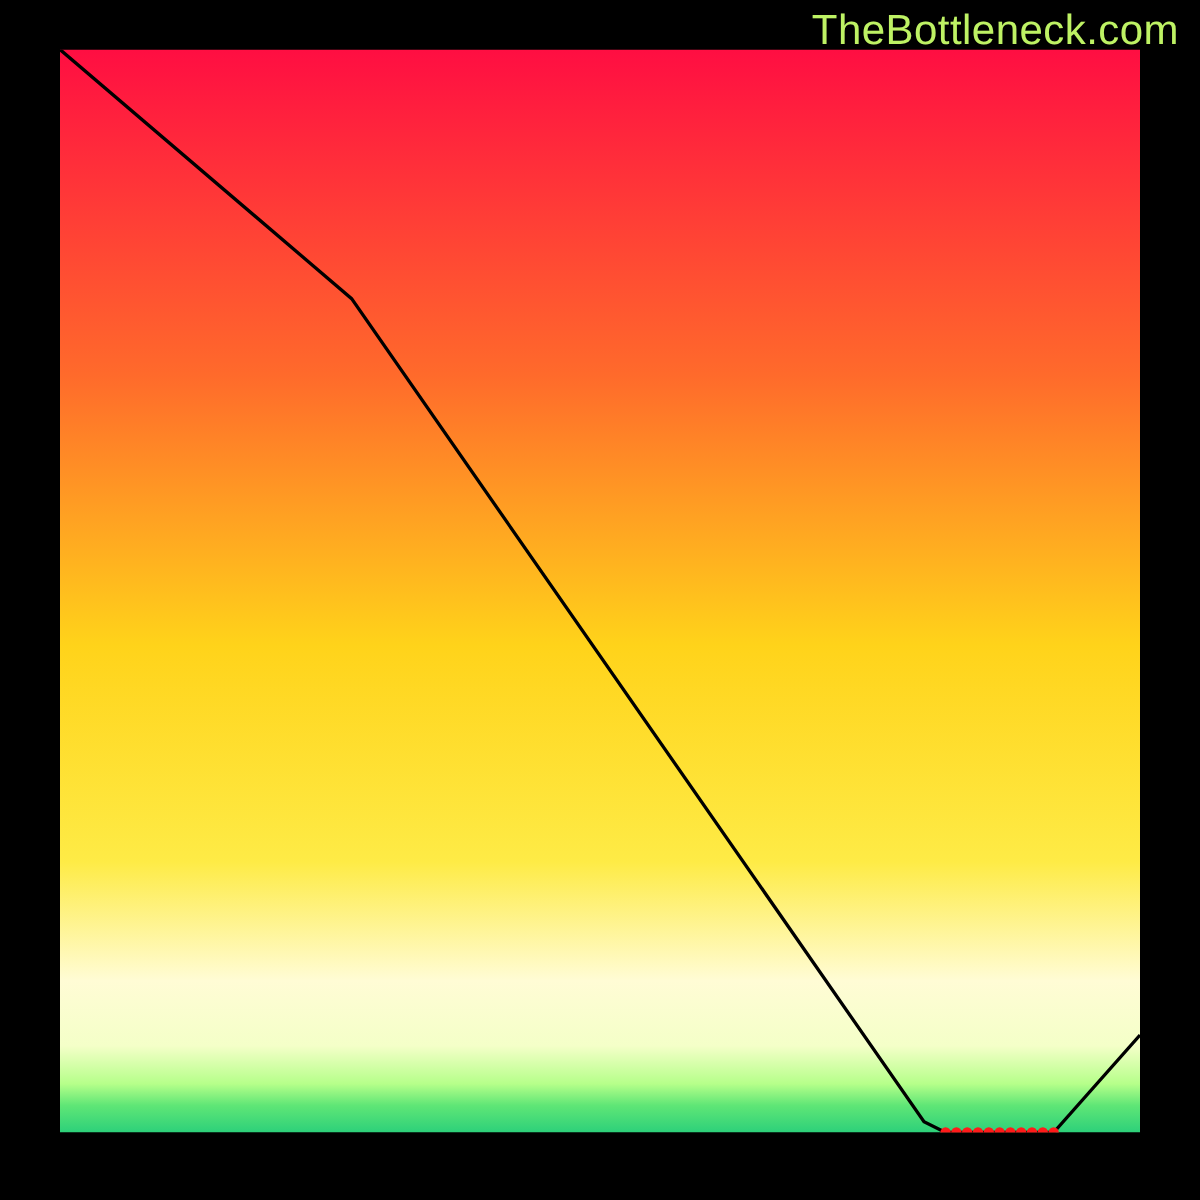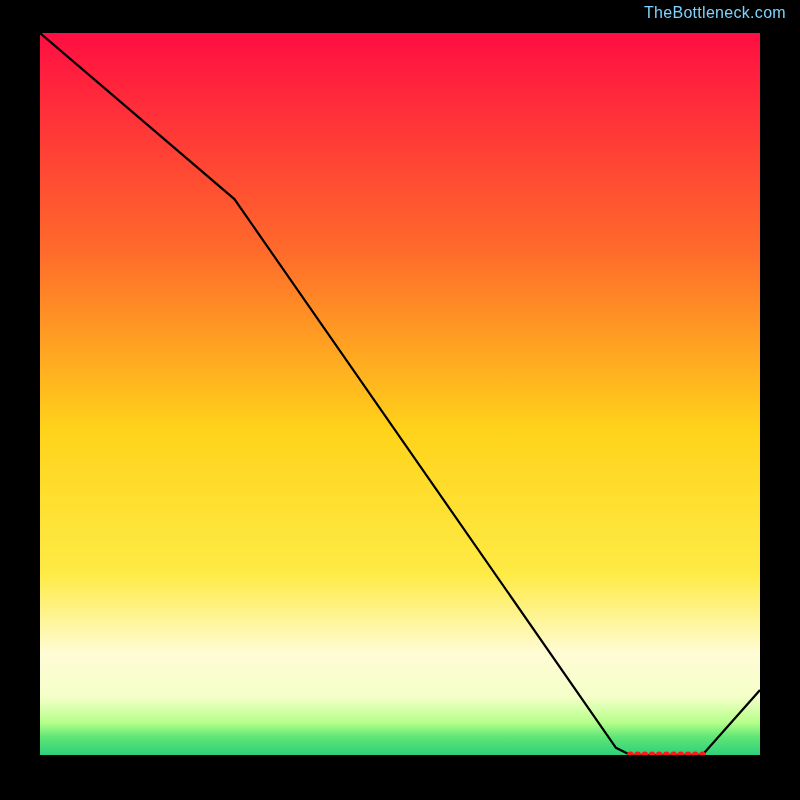--- a/index.html
+++ b/index.html
@@ -20,8 +20,8 @@
     position: absolute;
     top: 4px;
     right: 14px;
-    color: #7dd3fc;
-    font-size: 16px;
+    color: #bef264;
+    font-size: 28px;
     letter-spacing: 0.3px;
   }
   .plot-wrap {

